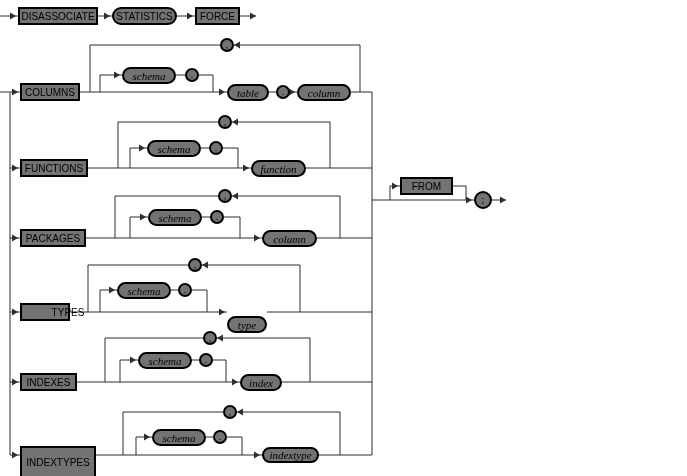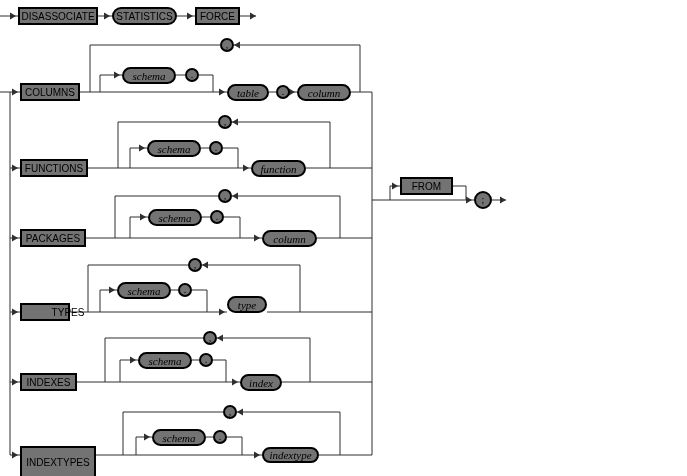--- a/index.html
+++ b/index.html
@@ -127,7 +127,7 @@
   <div class="node kw" style="left:20px;top:303px;width:46px;height:18px;padding-left:46px;">TYPES</div>
   <div class="node var" style="left:117px;top:282px;width:54px;height:17px;">schema</div>
   <div class="node punct" style="left:178px;top:283px;width:14px;height:14px;">.</div>
-  <div class="node var" style="left:227px;top:296px;width:40px;height:17px;">type</div>
+  <div class="node var" style="left:227px;top:316px;width:40px;height:17px;">type</div>
   <div class="node punct" style="left:188px;top:258px;width:14px;height:14px;">,</div>
 
   <div class="node kw" style="left:20px;top:373px;width:57px;height:18px;">INDEXES</div>

